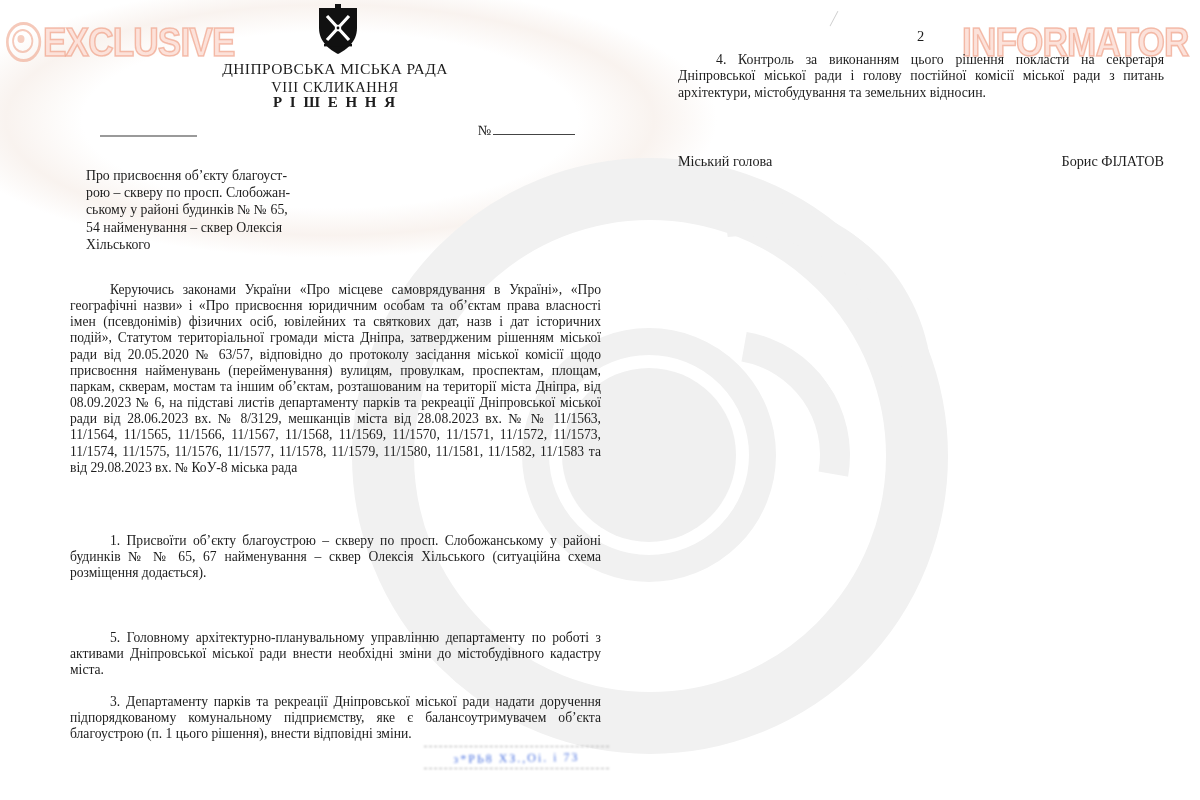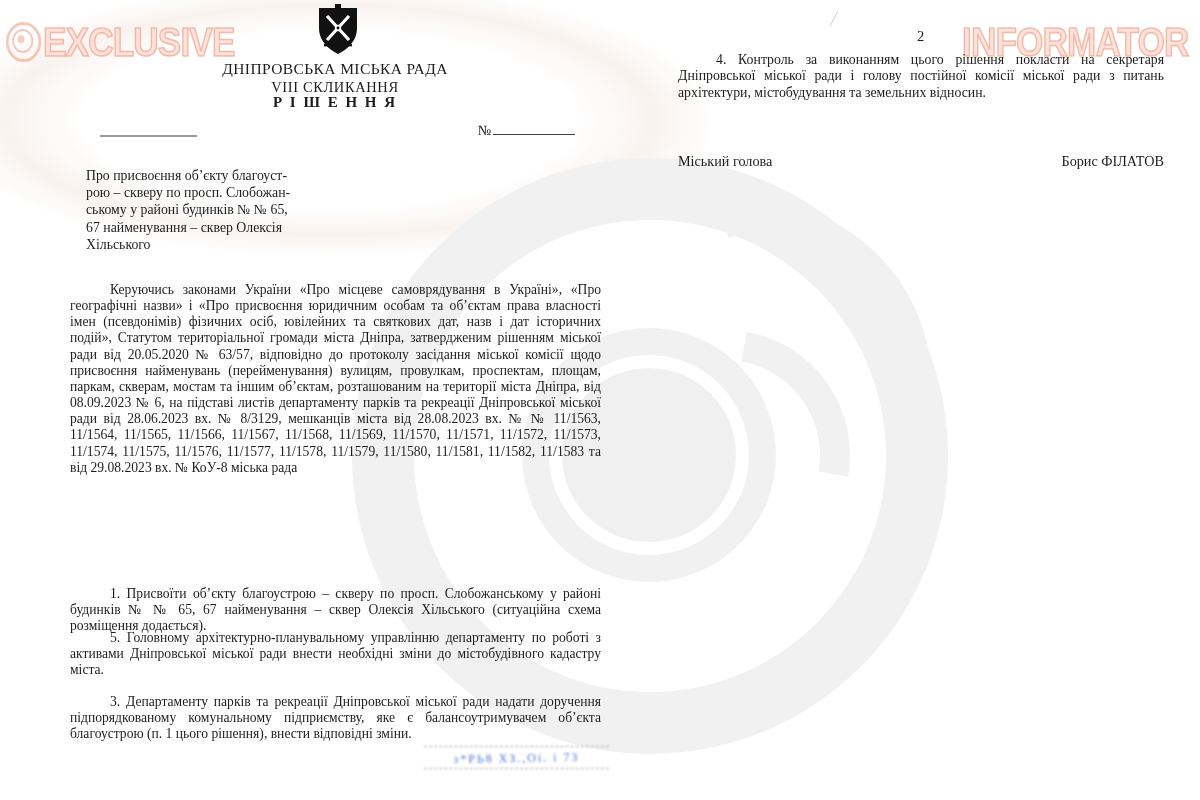--- a/index.html
+++ b/index.html
@@ -91,7 +91,7 @@
   <div class="doc subject">Про присвоєння об’єкту благоуст-
 рою –  скверу по просп. Слобожан-
 ському у районі будинків № № 65,
-67 найменування – сквер Олексія
+54 найменування – сквер Олексія
 Хільського</div>
 
   <div class="doc preamble">Керуючись законами України «Про місцеве самоврядування в Україні», «Про географічні назви» і «Про присвоєння юридичним особам та об’єктам права власності імен (псевдонімів) фізичних осіб, ювілейних та святкових дат, назв і дат історичних подій», Статутом територіальної громади міста Дніпра, затвердженим рішенням міської ради від 20.05.2020 № 63/57, відповідно до протоколу засідання міської комісії щодо присвоєння найменувань (перейменування) вулицям, провулкам, проспектам, площам, паркам, скверам, мостам та іншим об’єктам, розташованим на території міста Дніпра, від 08.09.2023 № 6, на підставі листів департаменту парків та рекреації Дніпровської міської ради від 28.06.2023 вх. № 8/3129, мешканців міста від 28.08.2023 вх. № № 11/1563, 11/1564, 11/1565, 11/1566, 11/1567, 11/1568, 11/1569, 11/1570, 11/1571, 11/1572, 11/1573, 11/1574, 11/1575, 11/1576, 11/1577, 11/1578, 11/1579, 11/1580, 11/1581, 11/1582, 11/1583 та від 29.08.2023 вх. № КоУ-8 міська рада</div>

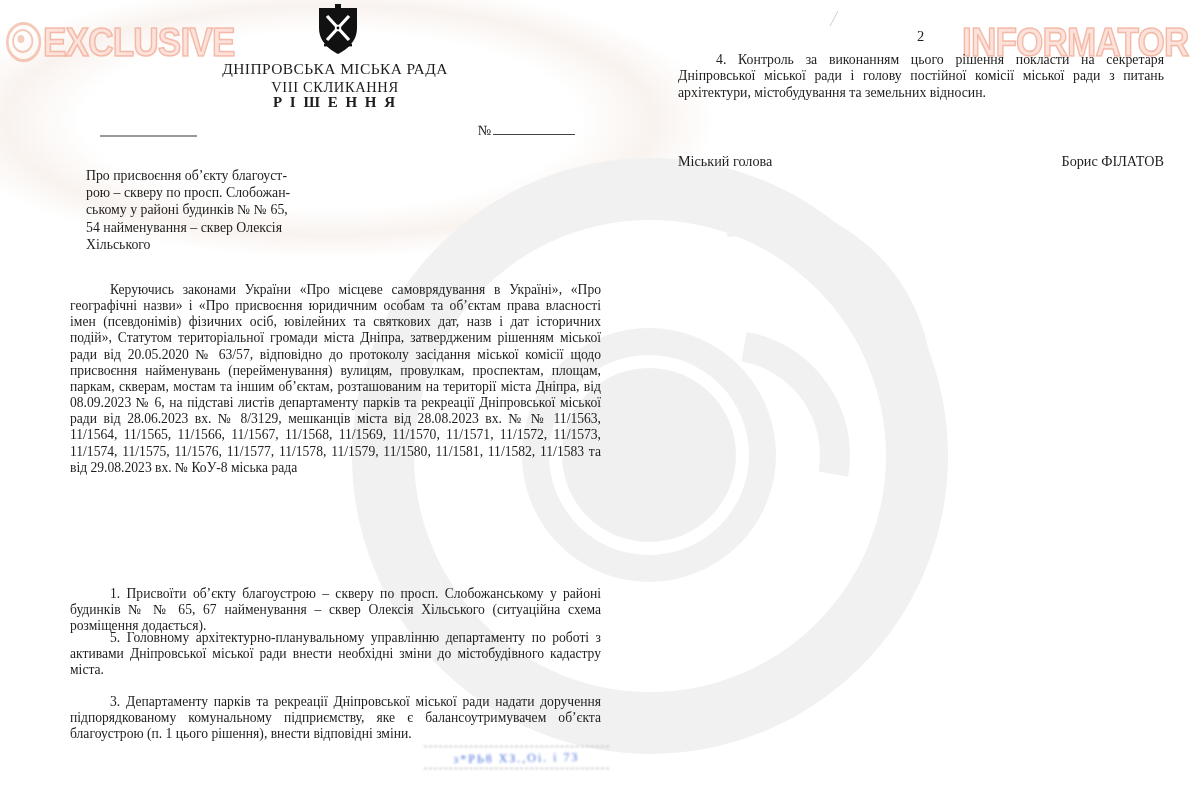--- a/index.html
+++ b/index.html
@@ -44,7 +44,7 @@
   .preamble{left:70px;top:282px;width:531px;font-size:13.6px;line-height:16.15px;text-align:justify;text-indent:40px;}
   .resolved{left:70px;top:540px;width:531px;text-align:center;font-size:14.5px;letter-spacing:1px;}
   .item{left:70px;width:531px;font-size:13.6px;line-height:16.15px;text-align:justify;text-indent:40px;}
-  .item1{top:586px;font-family:Liberation Serif, serif;} .item2{top:630px;} .item3{top:694px;}
+  .item1{top:533px;font-family:Liberation Serif, serif;} .item2{top:630px;} .item3{top:694px;}
   .stamp{left:424px;top:744px;width:185px;color:#1d4ed8;filter:blur(0.8px);font-size:12px;text-align:center;}
   .stamp .l{border-top:1px dashed #aaa;height:2px;margin:2px 0;}
   .stamp .t{letter-spacing:2px;transform:rotate(-1deg);opacity:0.8;}

